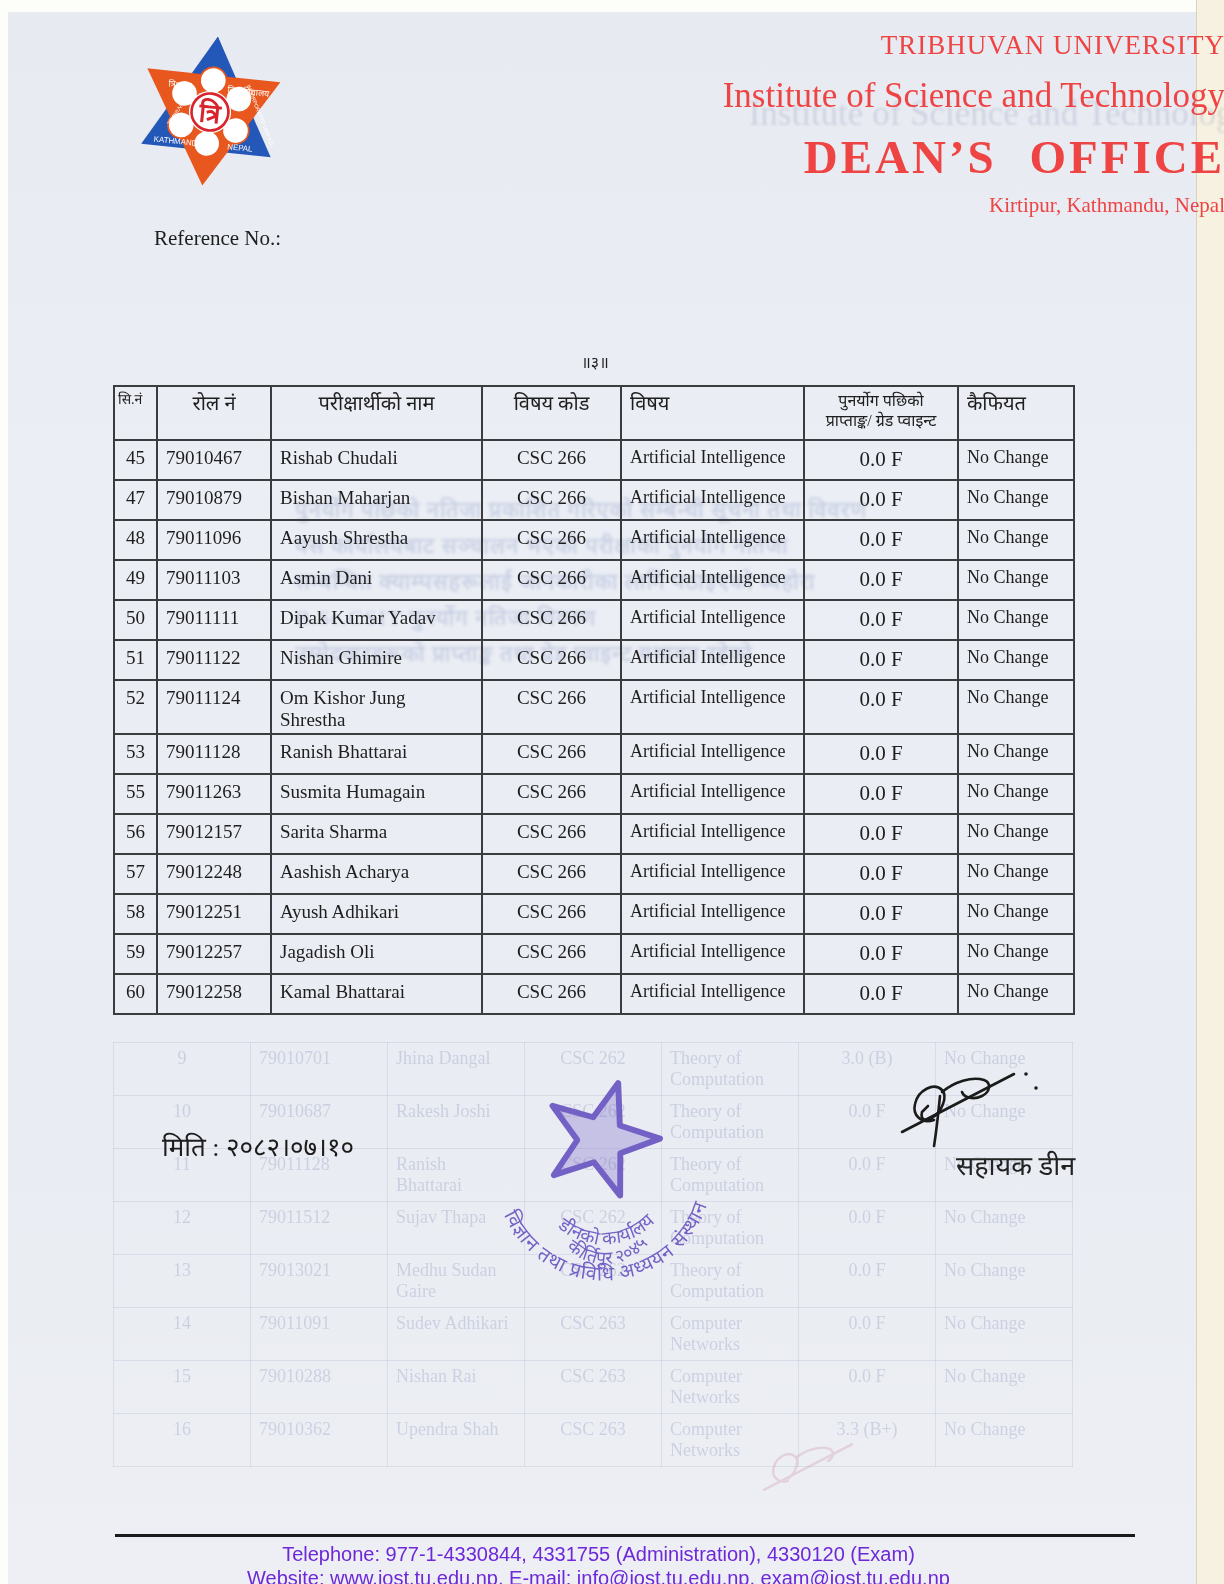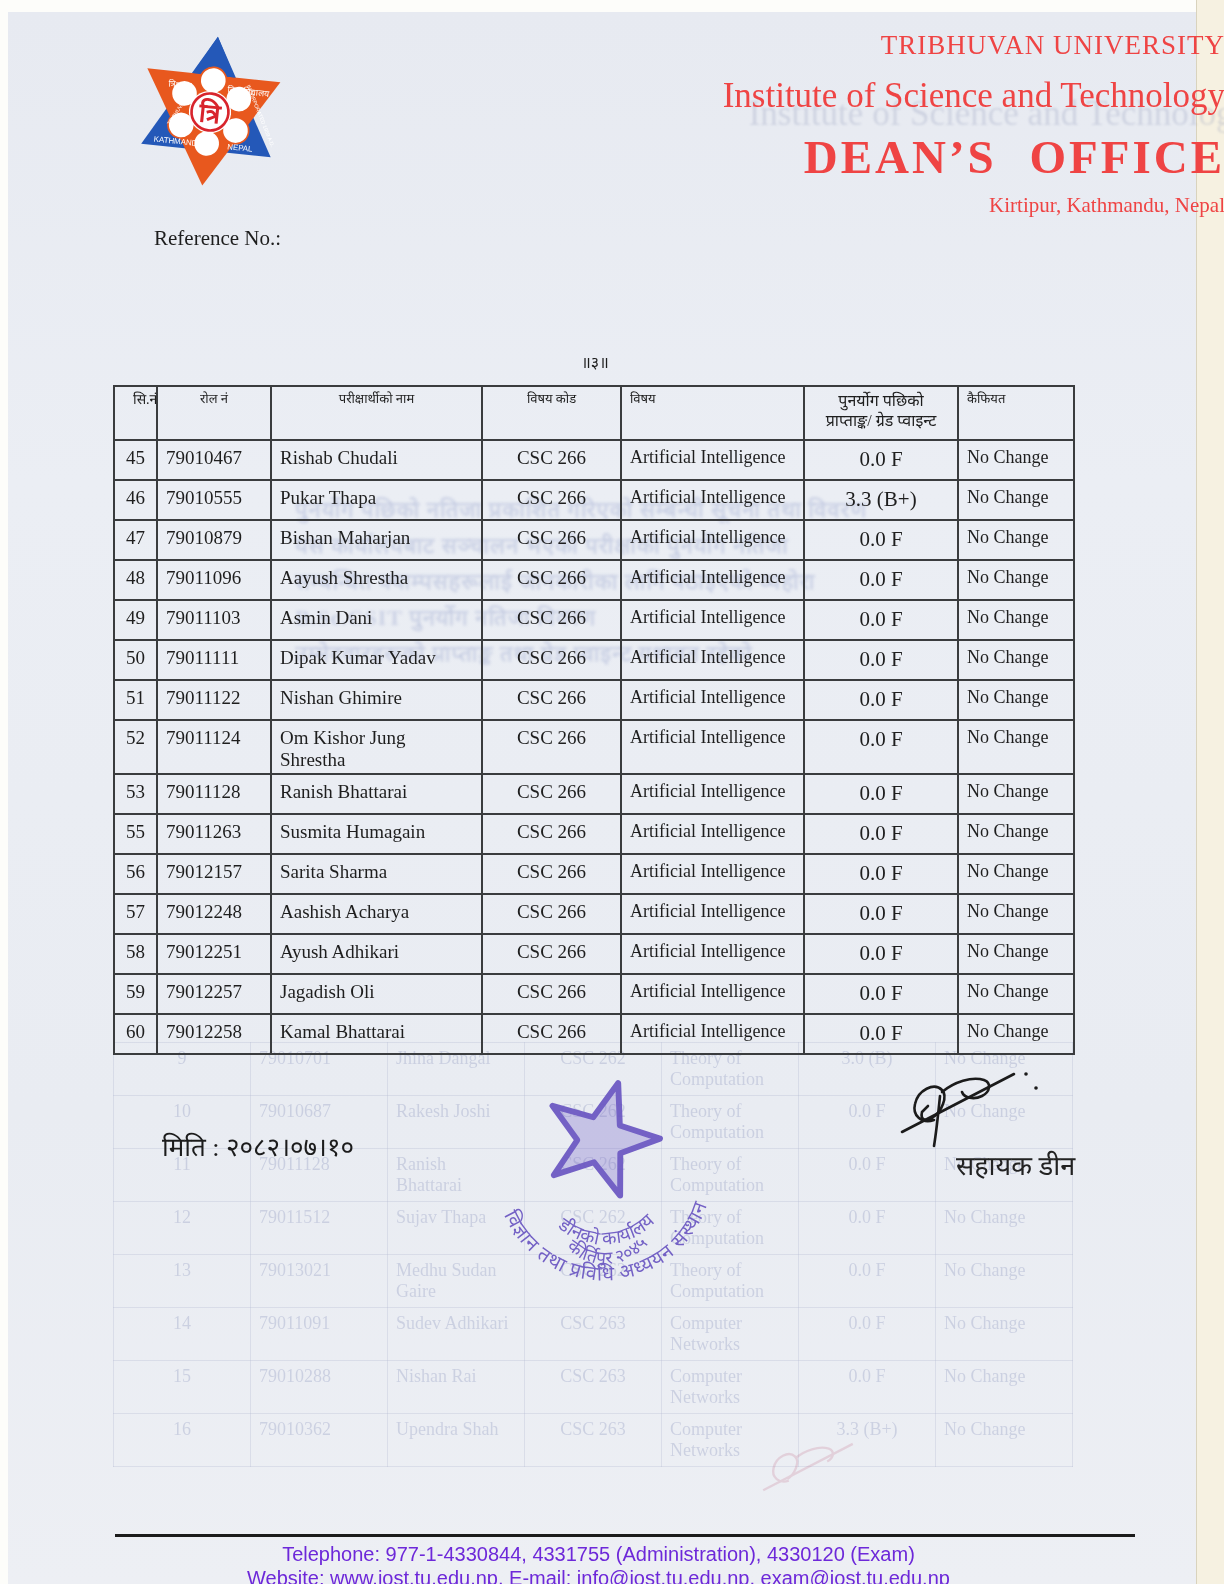--- a/index.html
+++ b/index.html
@@ -35,7 +35,7 @@
   table.results th{
     font-weight:normal;font-size:13px;padding:4px 5px 8px;vertical-align:top;text-align:center;line-height:1.25;
   }
-  table.results th.col-0{font-size:14px;text-align:left;padding-left:18px;}
+  table.results th.col-0{font-size:14px;text-align:left;padding-left:3px;}
   table.results th.col-4{text-align:left;padding-left:8px;}
   table.results th.col-5{white-space:pre-line;font-size:16px;}
   table.results th.col-6{text-align:left;padding-left:8px;}

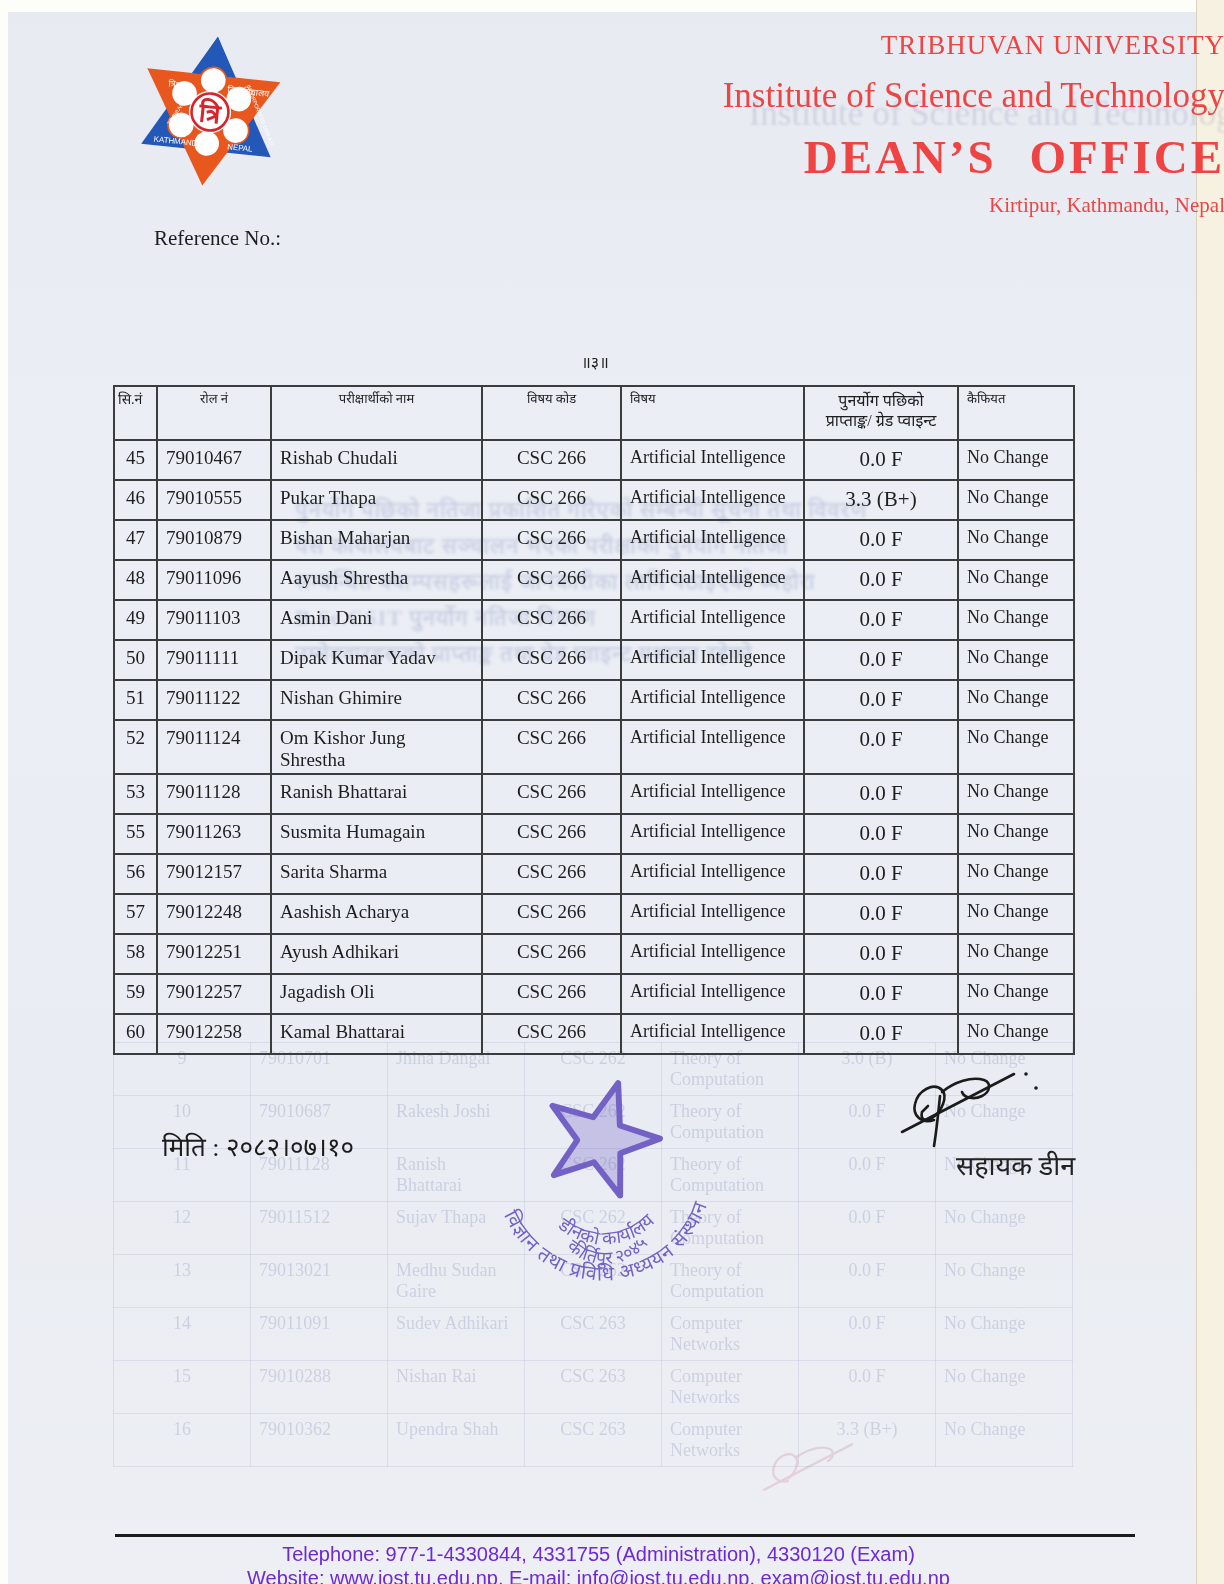--- a/index.html
+++ b/index.html
@@ -33,7 +33,7 @@
   table.results{border-collapse:collapse;table-layout:fixed;width:960px;background:transparent;}
   table.results th,table.results td{border:2px solid #3a3c3e;overflow:hidden;}
   table.results th{
-    font-weight:normal;font-size:13px;padding:4px 5px 8px;vertical-align:top;text-align:center;line-height:1.25;
+    font-weight:normal;font-size:20px;padding:4px 5px 8px;vertical-align:top;text-align:center;line-height:1.25;
   }
   table.results th.col-0{font-size:14px;text-align:left;padding-left:3px;}
   table.results th.col-4{text-align:left;padding-left:8px;}

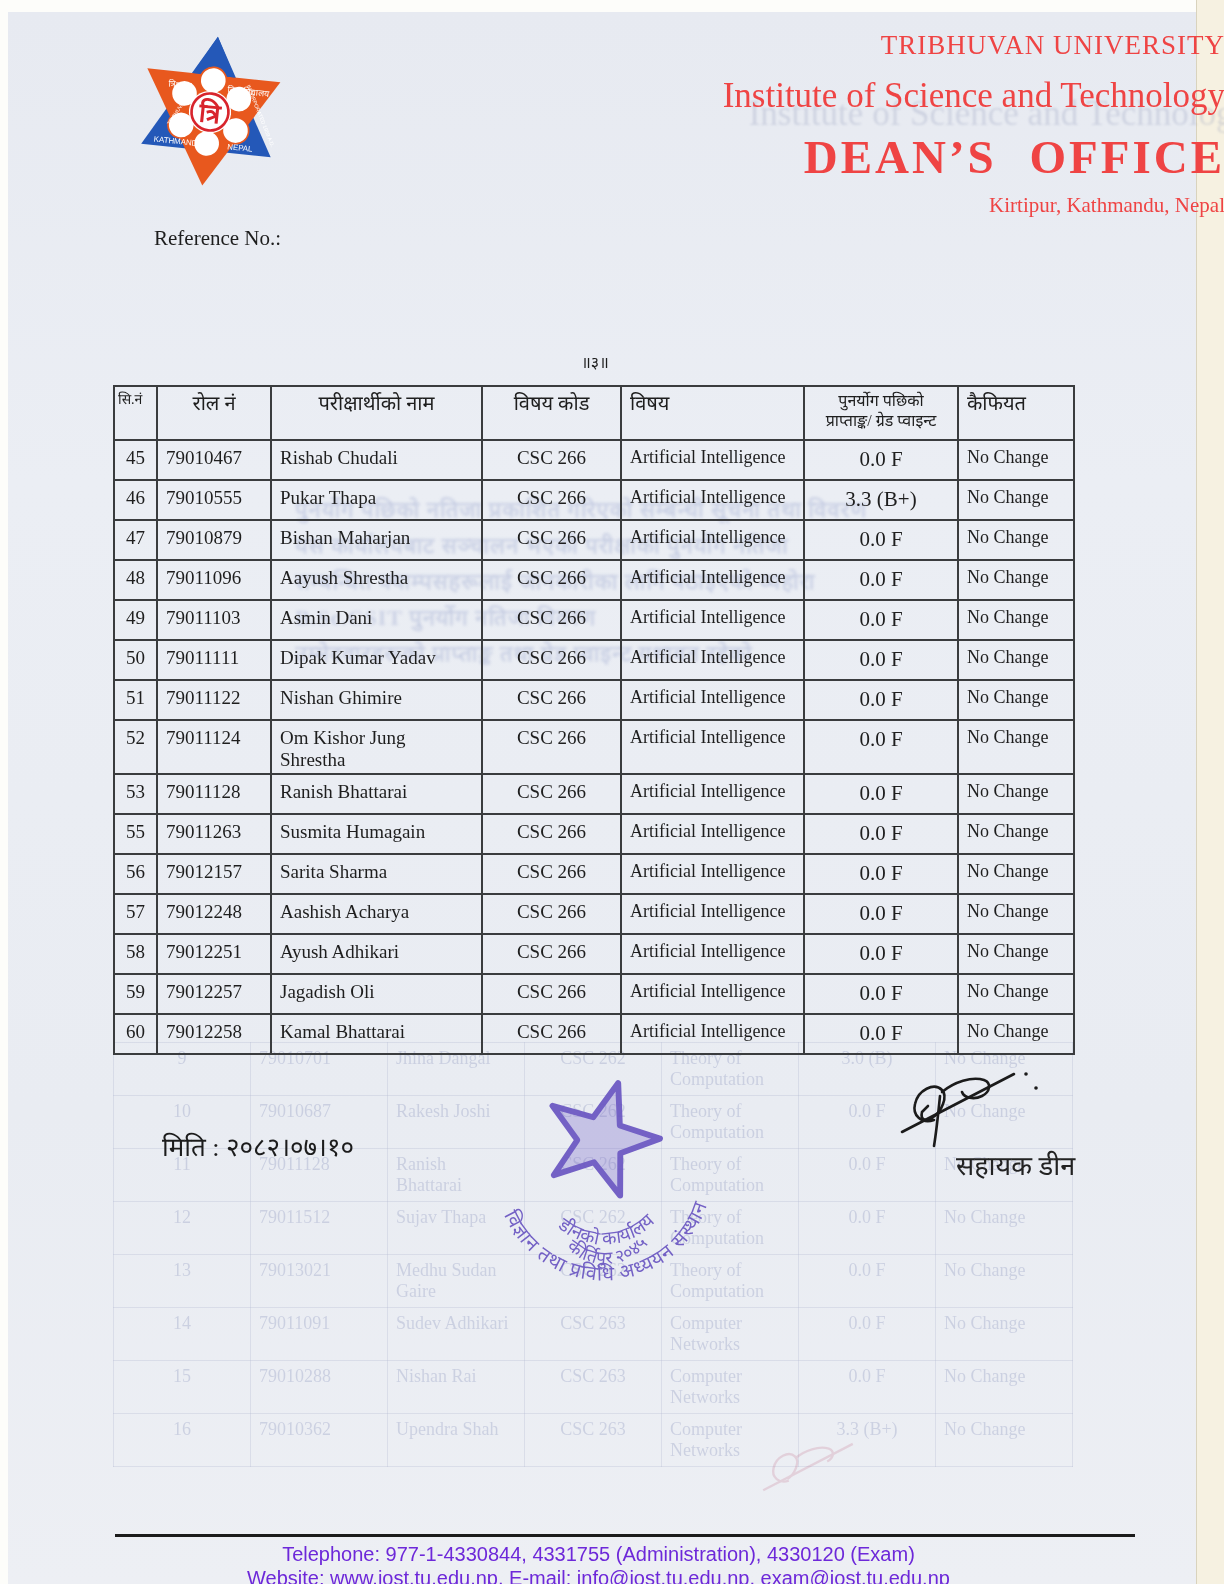--- a/index.html
+++ b/index.html
@@ -233,15 +233,6 @@
           <td class="col-6">No Change</td>
         </tr>
         <tr>
-          <td class="col-0">46</td>
-          <td class="col-1">79010555</td>
-          <td class="col-2">Pukar Thapa</td>
-          <td class="col-3">CSC 266</td>
-          <td class="col-4">Artificial Intelligence</td>
-          <td class="col-5">3.3 (B+)</td>
-          <td class="col-6">No Change</td>
-        </tr>
-        <tr>
           <td class="col-0">47</td>
           <td class="col-1">79010879</td>
           <td class="col-2">Bishan Maharjan</td>

